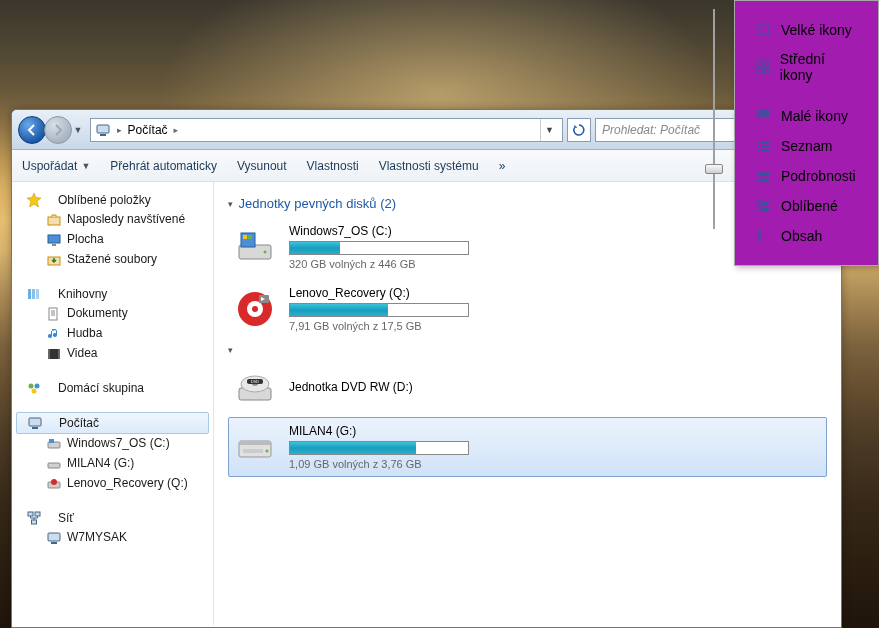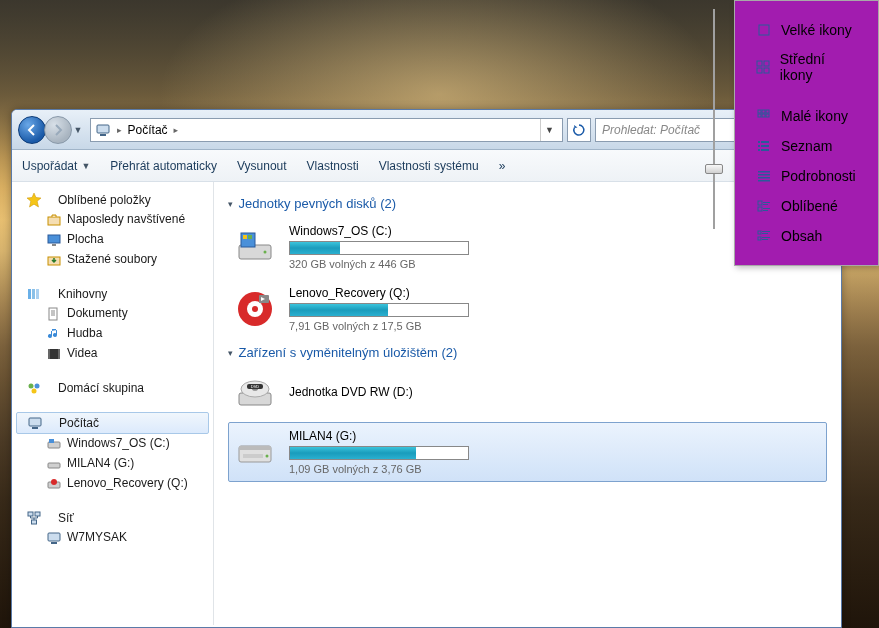--- a/index.html
+++ b/index.html
@@ -331,7 +331,6 @@
 
       <div class="grp-head">
         <span class="tri">▾</span>
-        <span>Zařízení s vyměnitelným úložištěm (2)</span>
       </div>
 
       <div class="drive-row">

